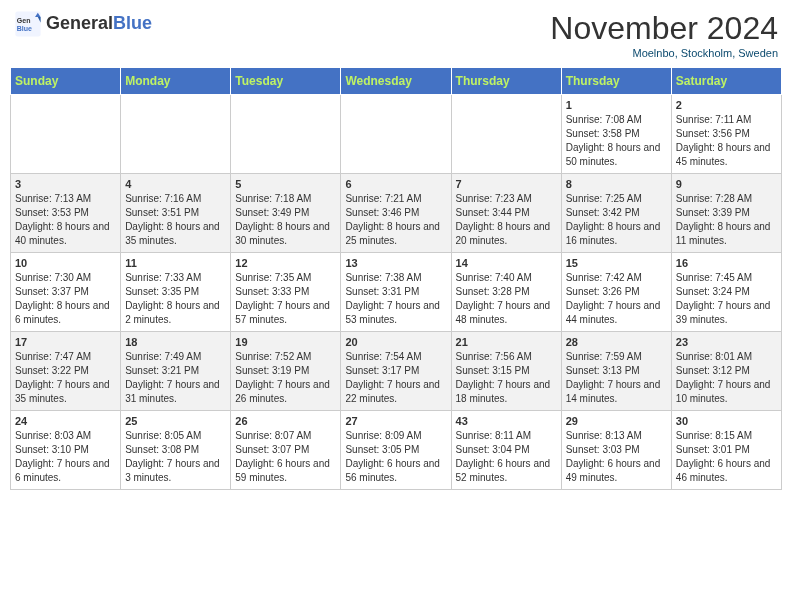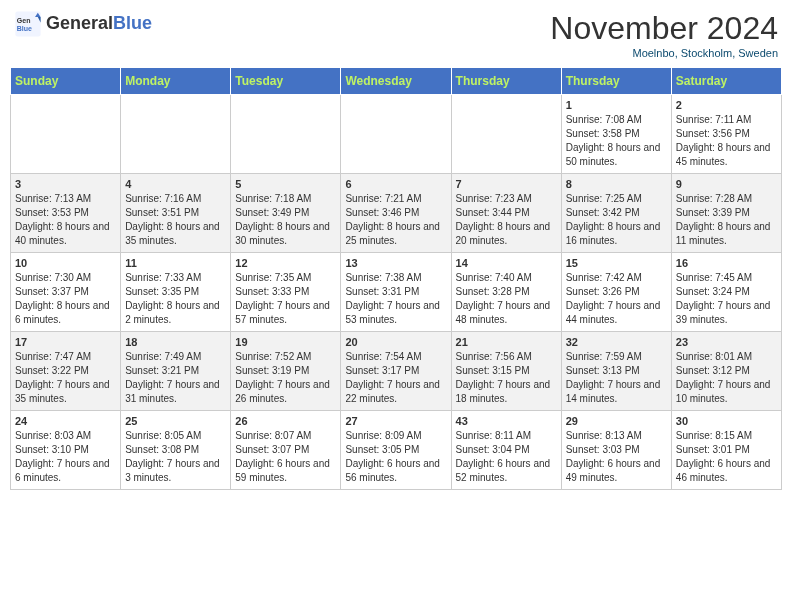--- a/index.html
+++ b/index.html
@@ -228,7 +228,7 @@
           <div class="day-info">Sunrise: 7:56 AM<br>Sunset: 3:15 PM<br>Daylight: 7 hours and 18 minutes.</div>
         </td>
         <td>
-          <span class="day-number">32</span>
+          <span class="day-number">28</span>
           <div class="day-info">Sunrise: 7:59 AM<br>Sunset: 3:13 PM<br>Daylight: 7 hours and 14 minutes.</div>
         </td>
         <td>

